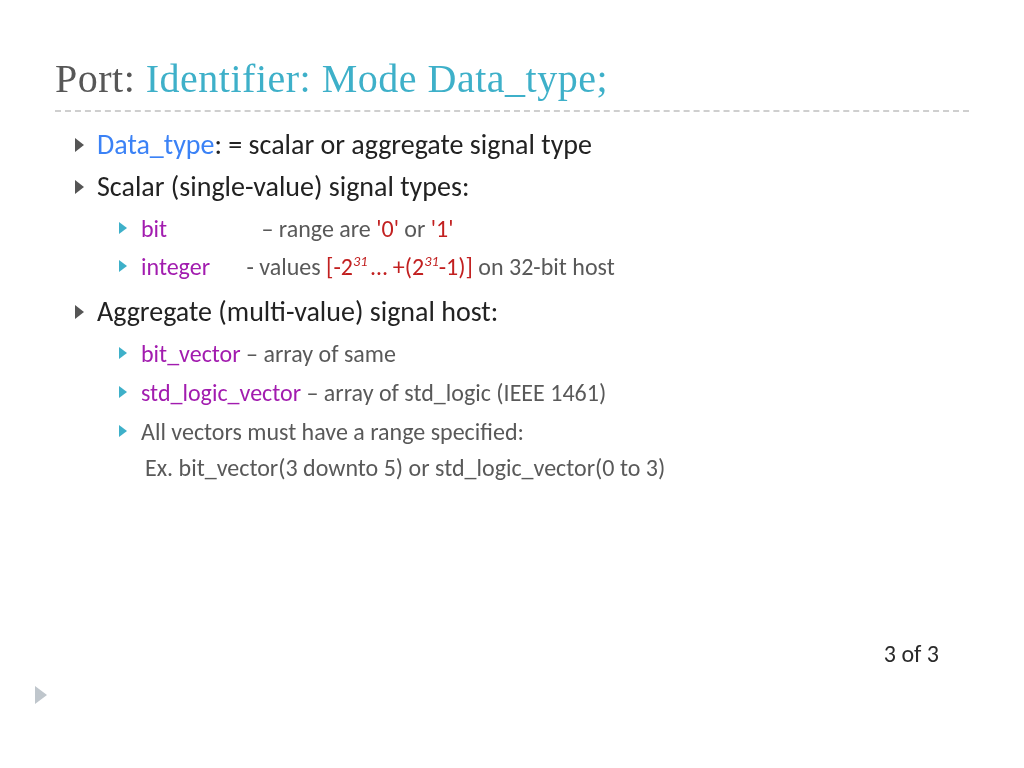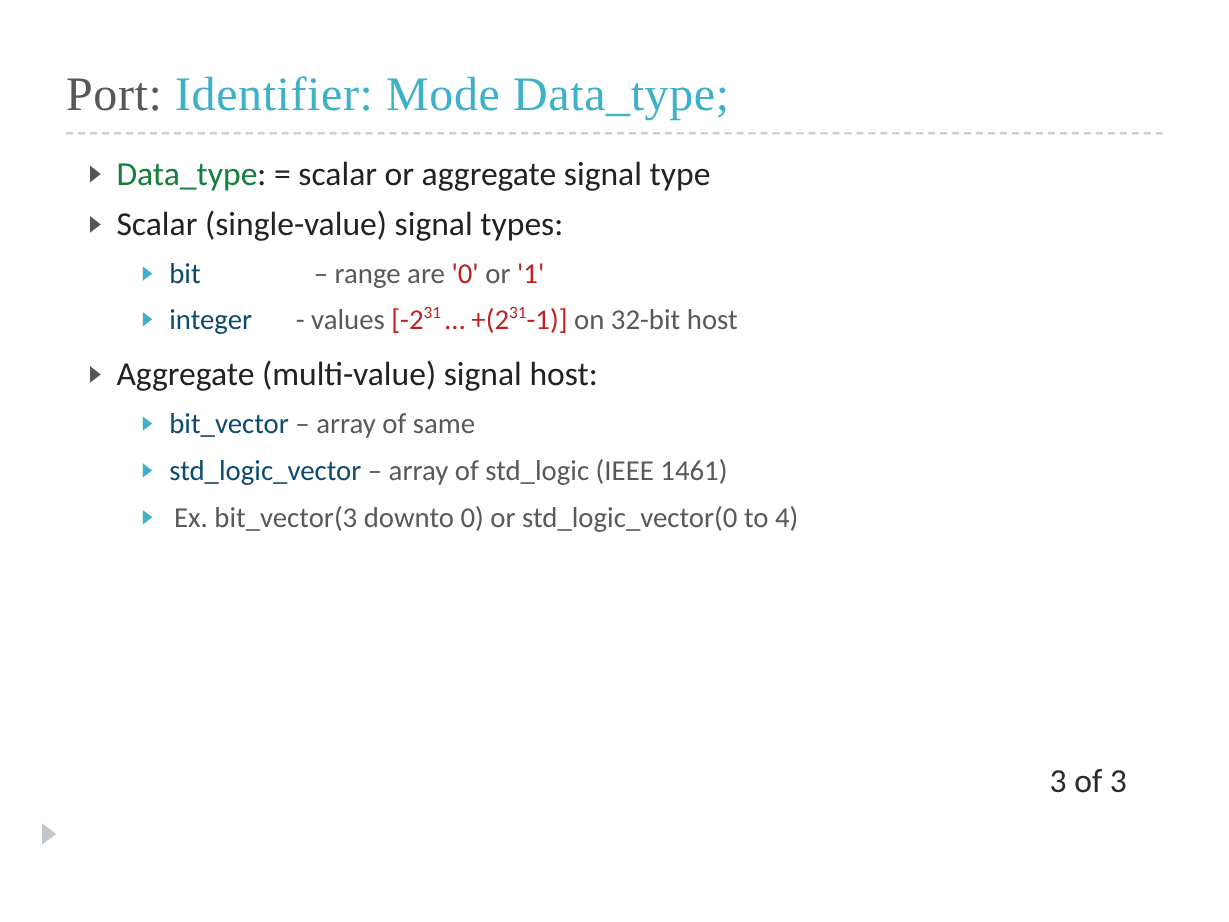--- a/index.html
+++ b/index.html
@@ -86,7 +86,7 @@
 
   .kw { color: #0c4a6e; }
   .lit { color: #c22020; }
-  .k-strong { color: #15803d; text-align: right; }
+  .k-strong { color: #3b82f6; text-align: right; }
   sup { font-size: 0.6em; line-height: 0; vertical-align: super; }
 
   

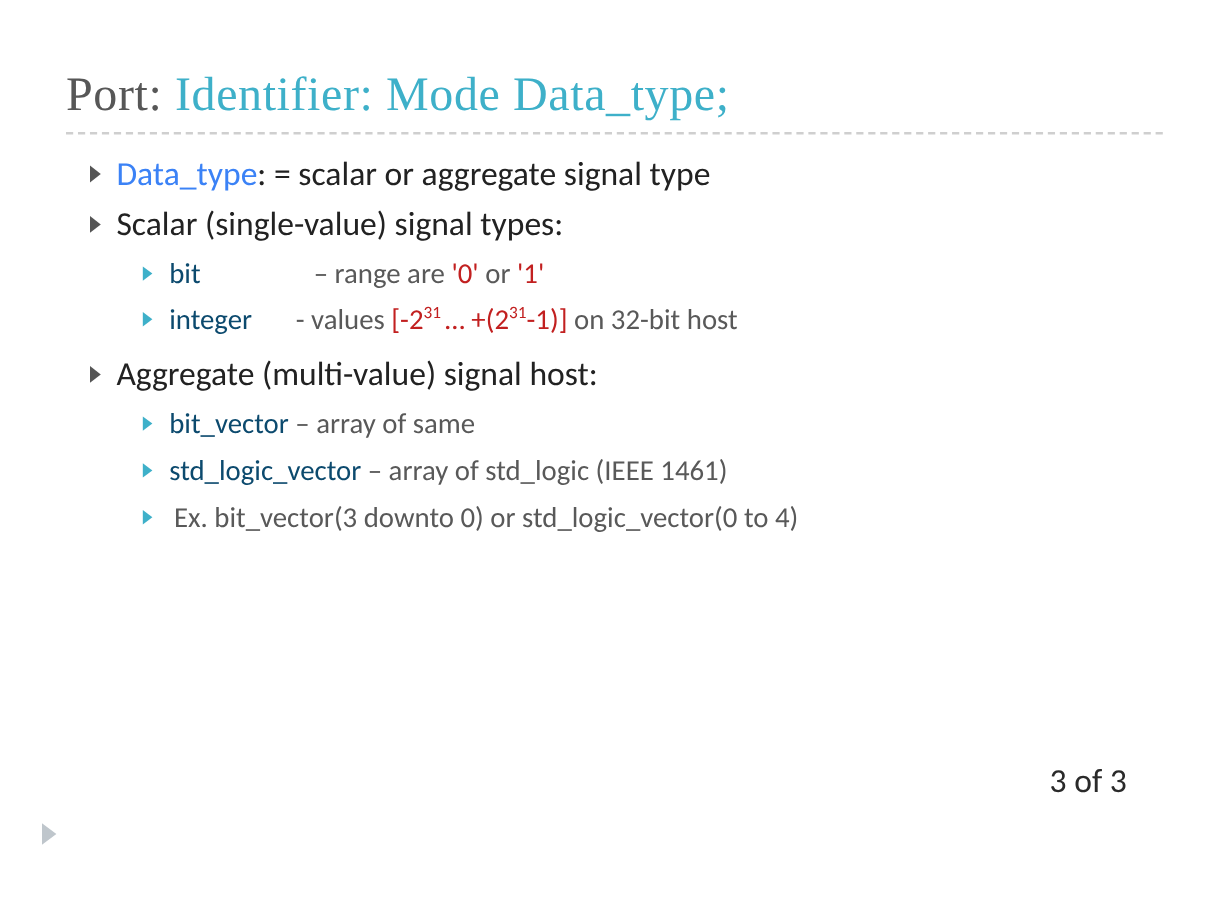--- a/index.html
+++ b/index.html
@@ -84,7 +84,7 @@
     margin-top: 2px;
   }
 
-  .kw { color: #0c4a6e; }
+  .kw { color: #a21caf; }
   .lit { color: #c22020; }
   .k-strong { color: #3b82f6; text-align: right; }
   sup { font-size: 0.6em; line-height: 0; vertical-align: super; }

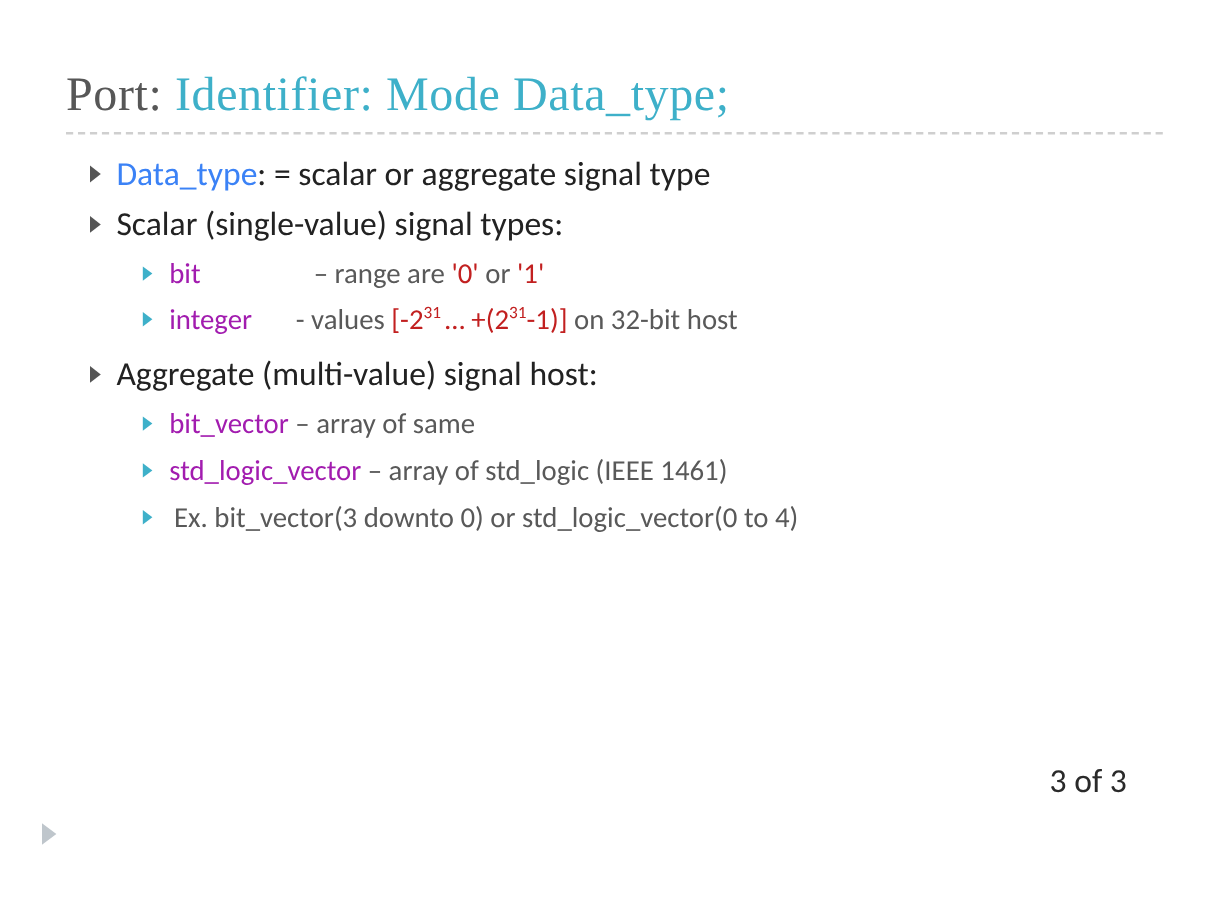--- a/index.html
+++ b/index.html
@@ -87,7 +87,7 @@
   .kw { color: #a21caf; }
   .lit { color: #c22020; }
   .k-strong { color: #3b82f6; text-align: right; }
-  sup { font-size: 0.6em; line-height: 0; vertical-align: super; }
+  sup { font-size: 0.6em; line-height: 0; vertical-align: super; font-style: italic; }
 
   
   .pager {

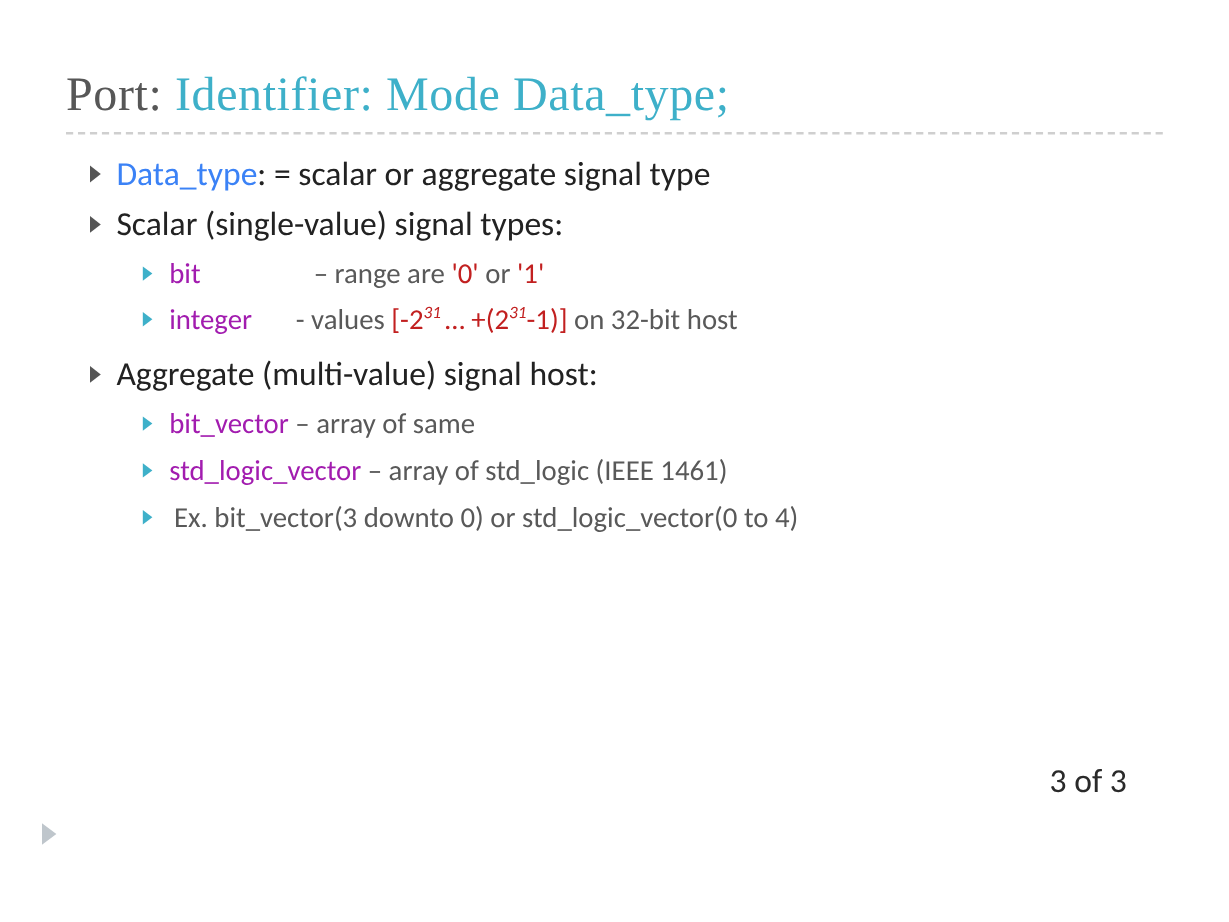--- a/index.html
+++ b/index.html
@@ -145,6 +145,7 @@
           <span class="kw">std_logic_vector</span><span> – array of std_logic (IEEE 1461)</span>
         </li>
         <li>
+          <span>All vectors must have a range specified:</span>
           <span class="ex">Ex.   bit_vector(3 downto 0) or std_logic_vector(0 to 4)</span>
         </li>
       </ul>

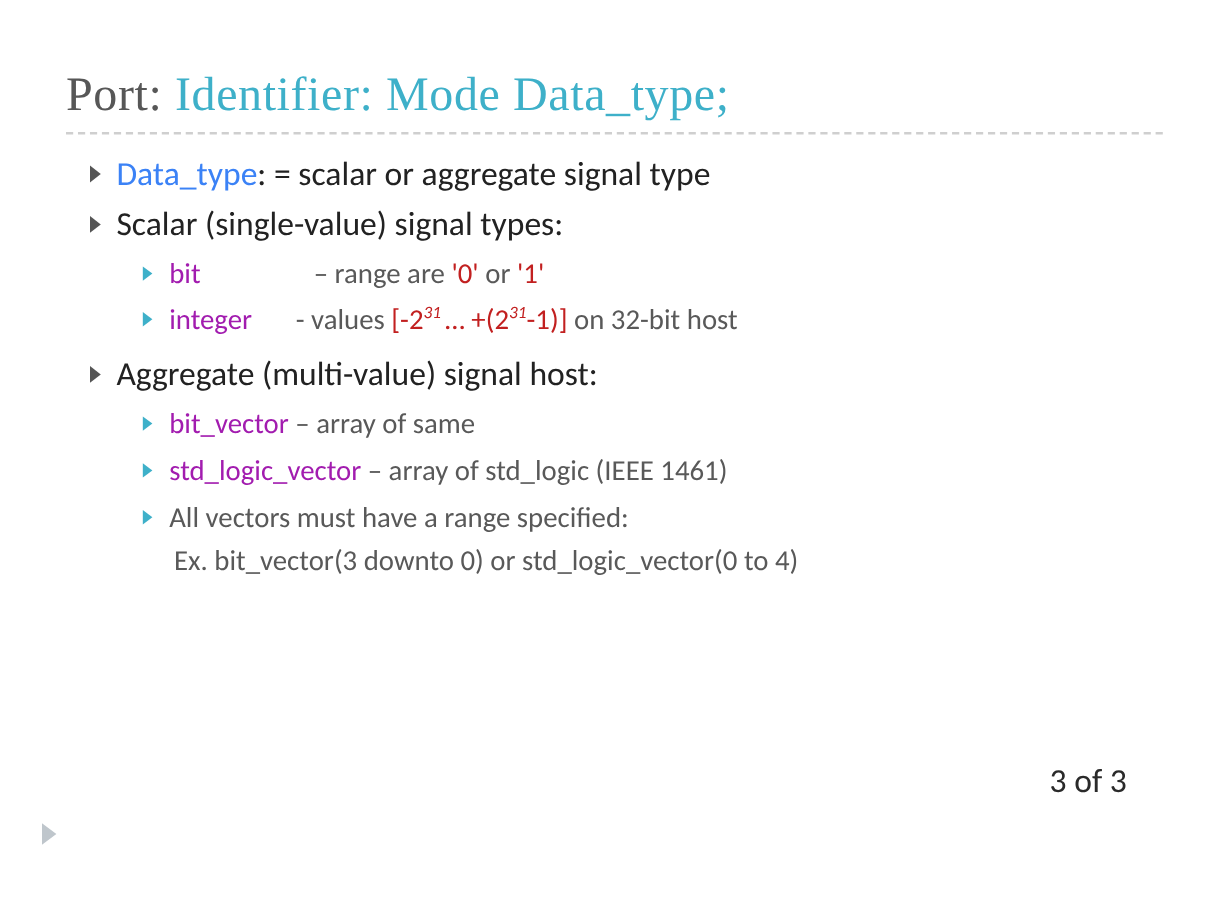--- a/index.html
+++ b/index.html
@@ -146,7 +146,7 @@
         </li>
         <li>
           <span>All vectors must have a range specified:</span>
-          <span class="ex">Ex.   bit_vector(3 downto 0) or std_logic_vector(0 to 4)</span>
+          <span class="ex">Ex.   bit_vector(3 downto 5) or std_logic_vector(0 to 3)</span>
         </li>
       </ul>
     </li>

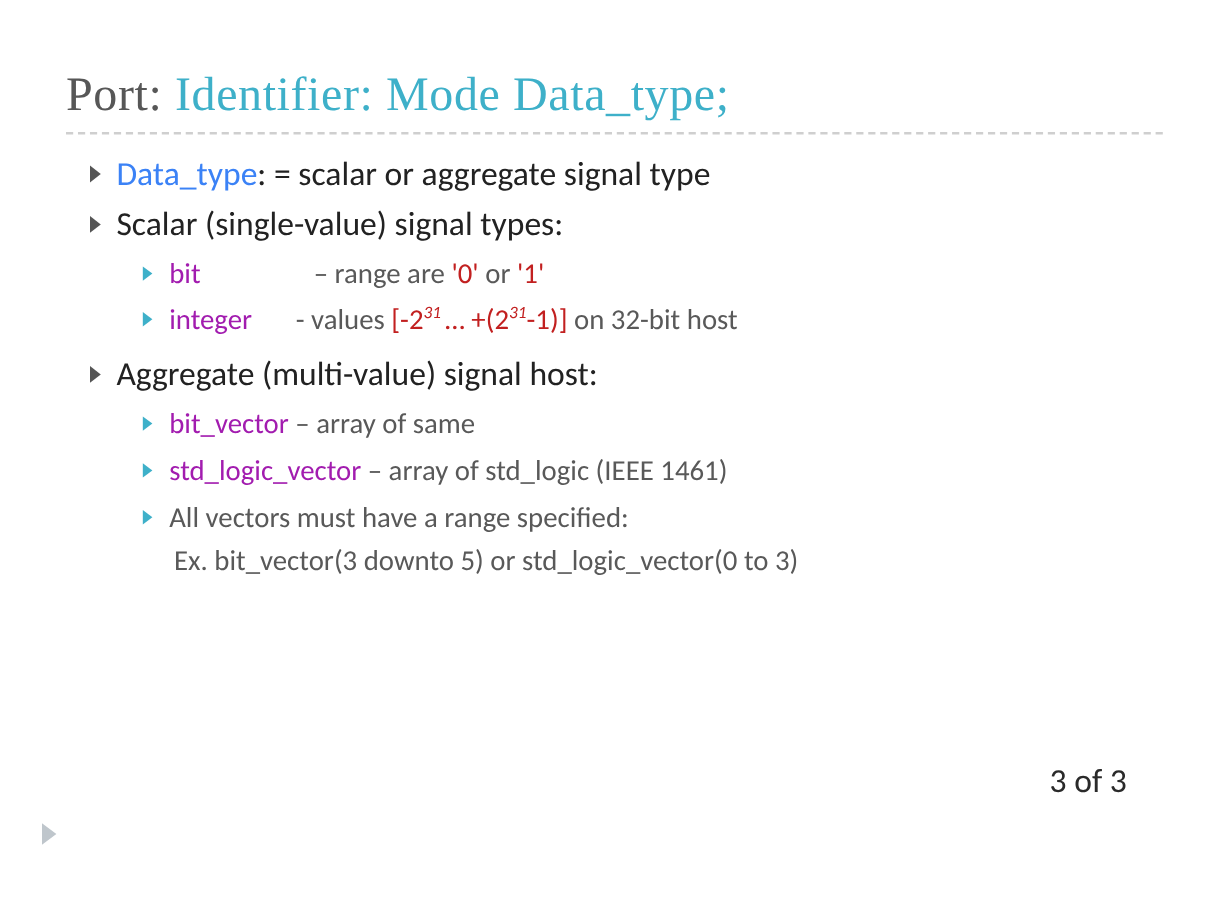--- a/index.html
+++ b/index.html
@@ -93,7 +93,7 @@
   .pager {
     position: absolute;
     right: 85px; bottom: 64px;
-    font-size: 28px;
+    font-size: 24px;
     color: #2a2a2a;
   }
 

